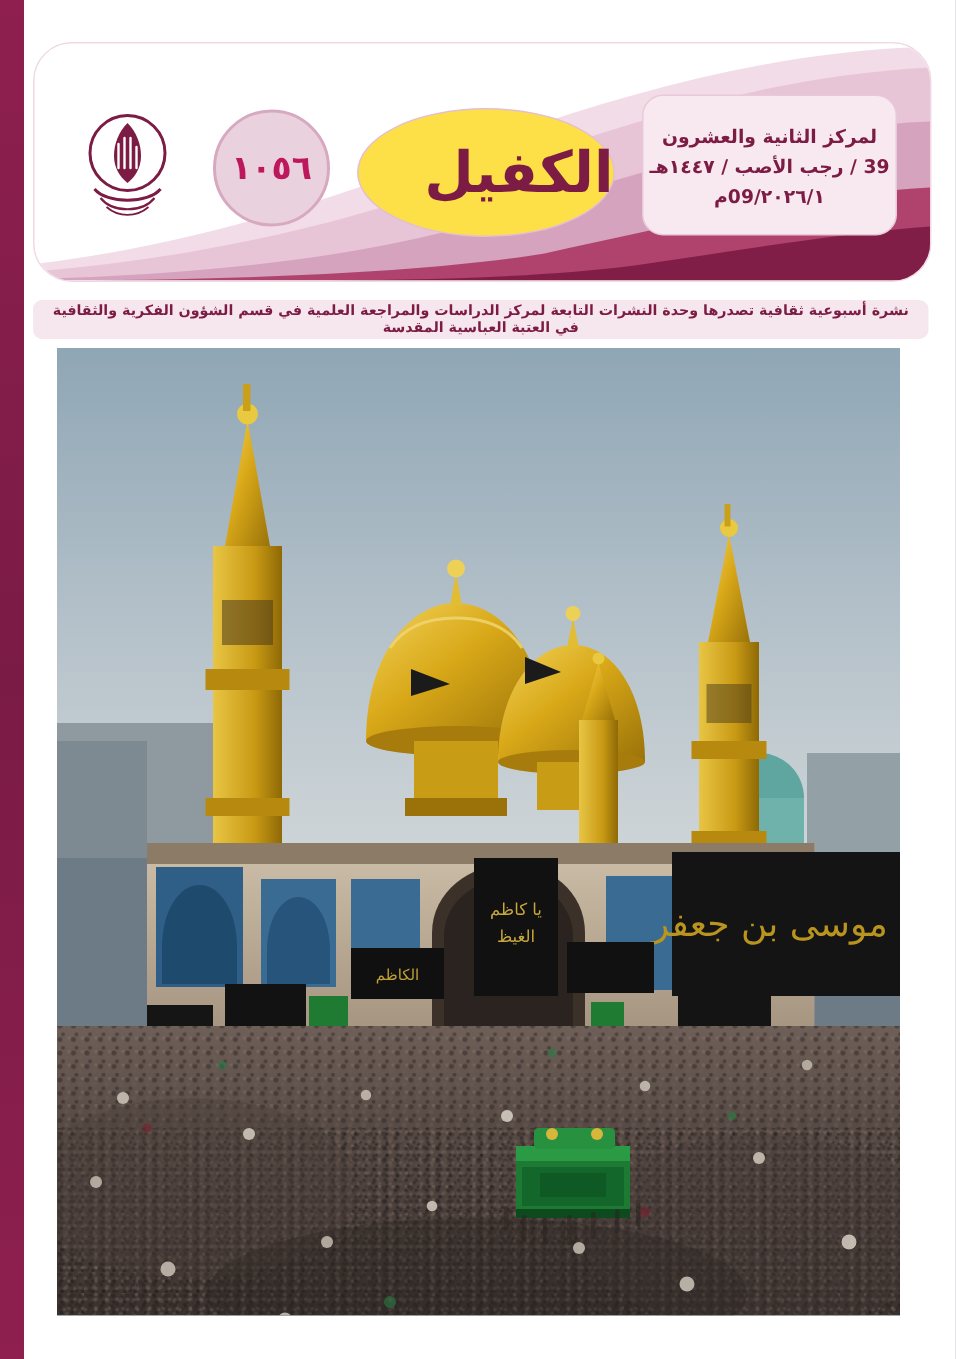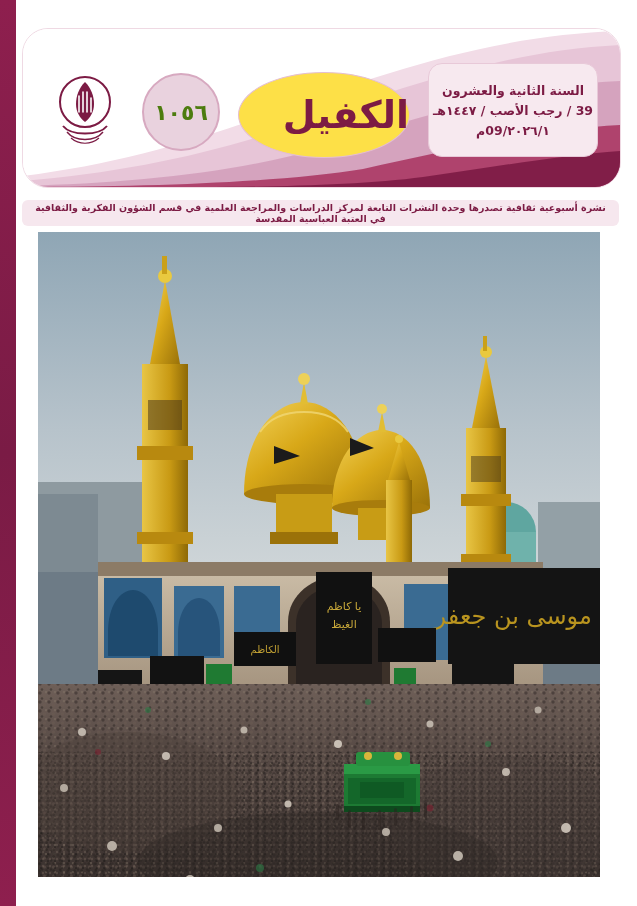--- a/index.html
+++ b/index.html
@@ -204,7 +204,7 @@
     </div>
 
     <div class="issue-meta">
-      <div>السنة الثانية والعشرون</div>
+      <div>لمركز الثانية والعشرون</div>
       <div>39 / رجب الأصب / ١٤٤٧هـ</div>
       <div>٢٠٢٦/١/09م</div>
     </div>

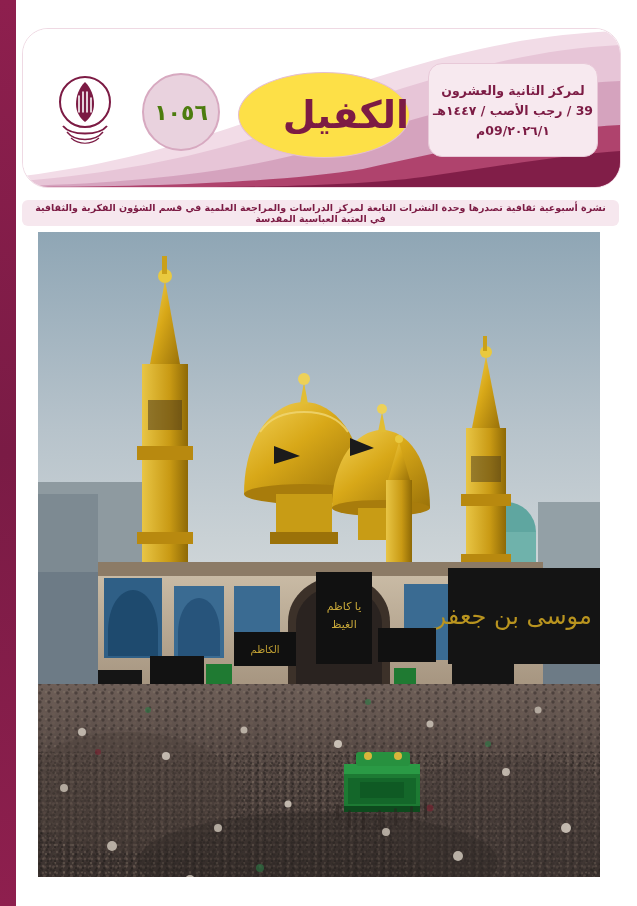--- a/index.html
+++ b/index.html
@@ -109,7 +109,7 @@
     display: flex;
     align-items: center;
     justify-content: center;
-    color: #4d7c0f;
+    color: #be185d;
     font-weight: bold;
     font-size: 22px;
     direction: rtl;

